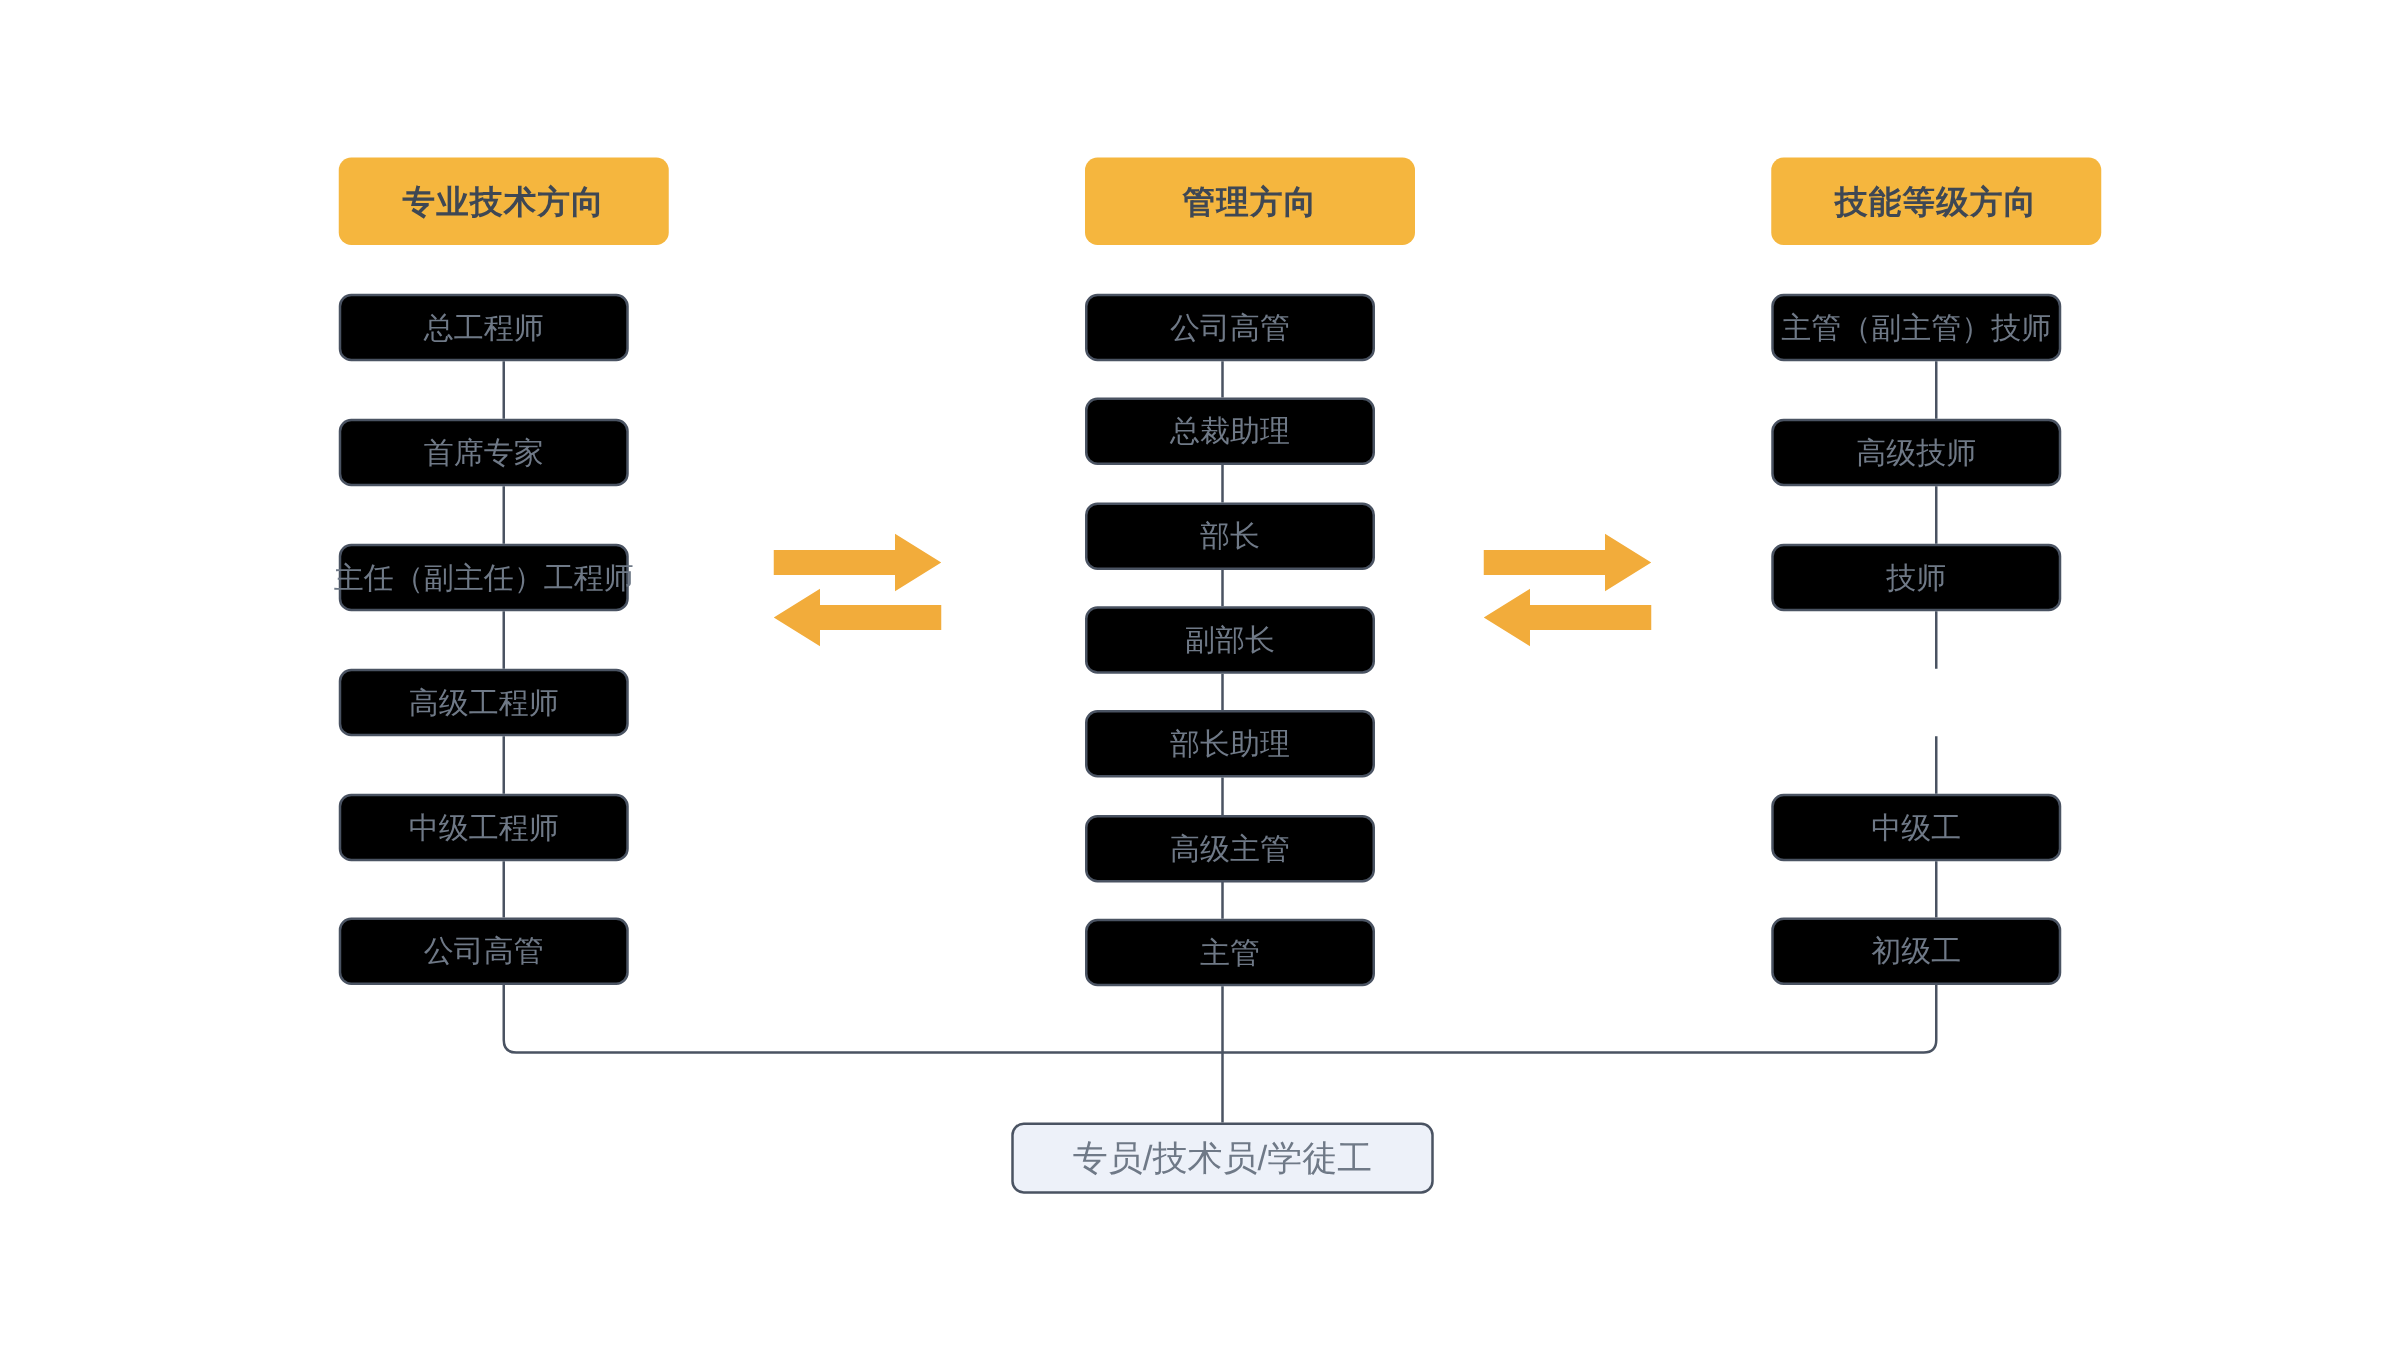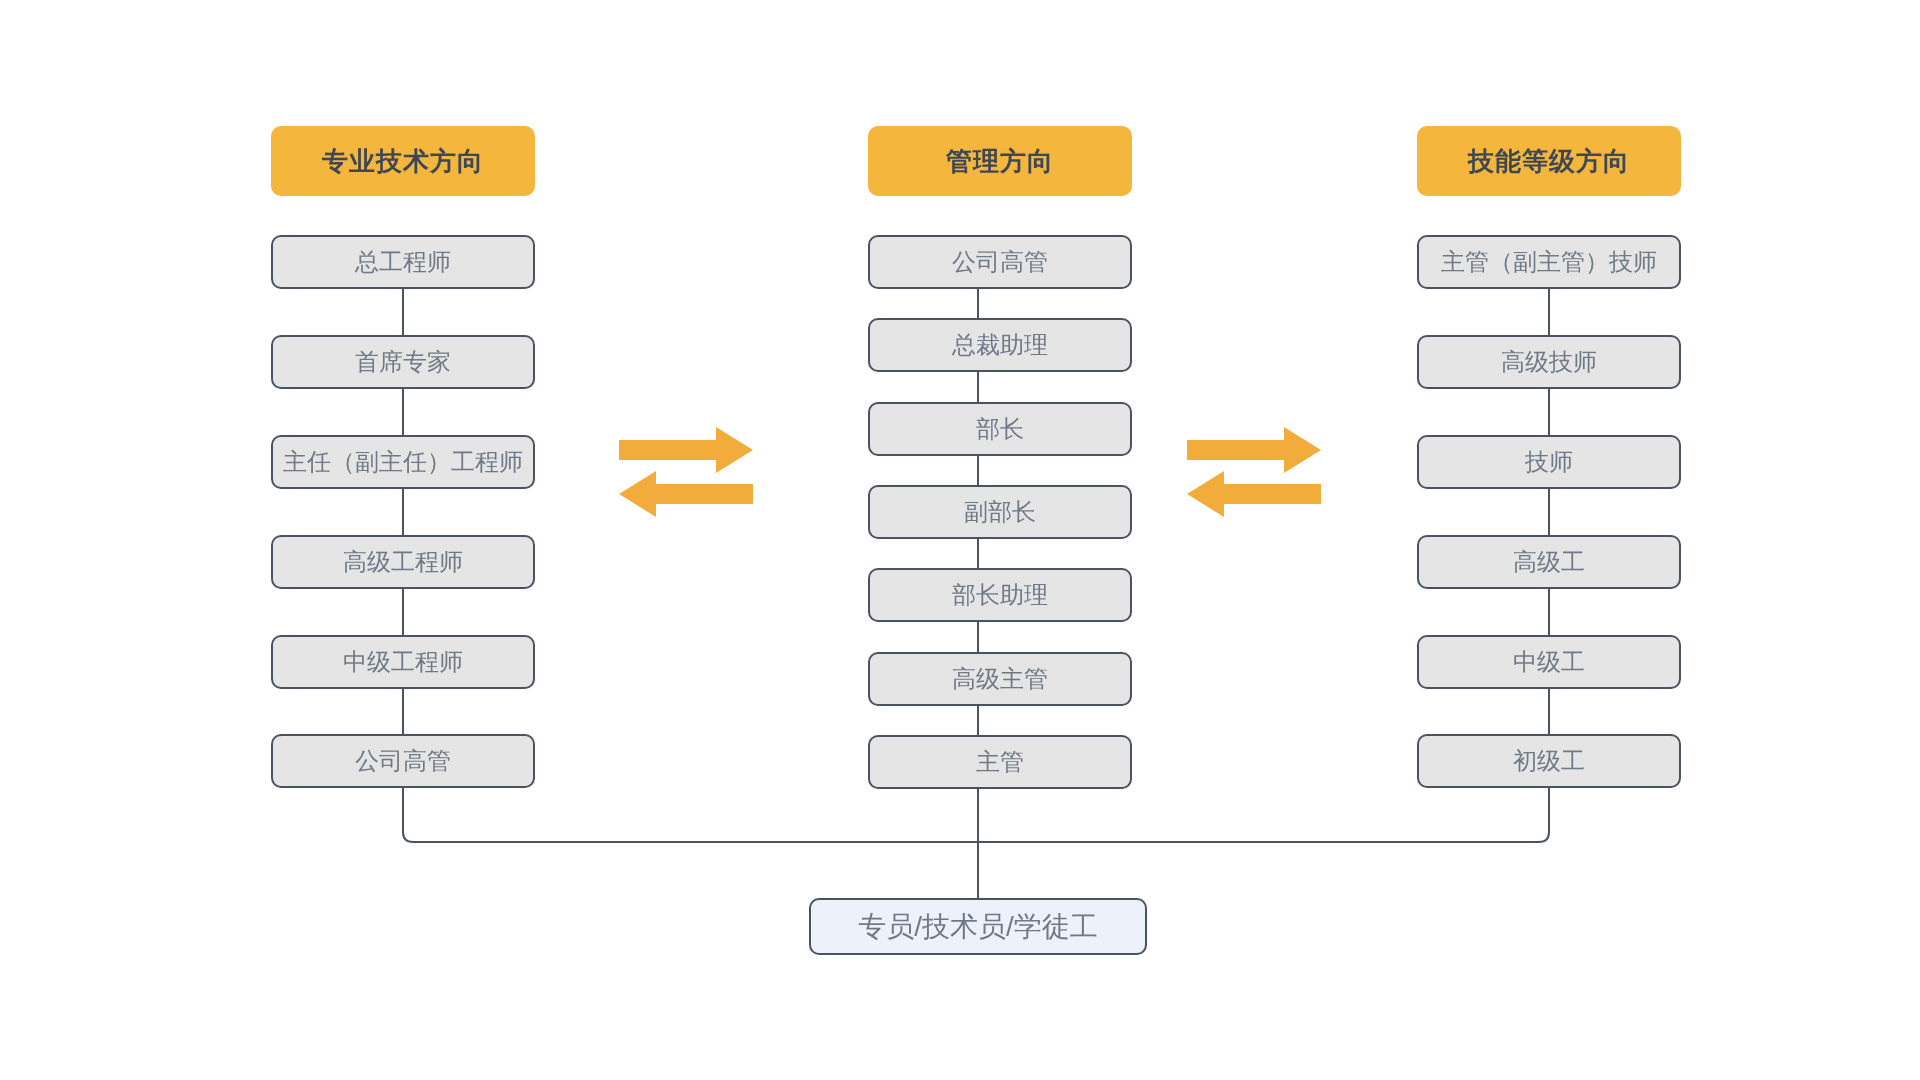--- a/index.html
+++ b/index.html
@@ -35,9 +35,9 @@
   }
   .level-box {
     position: absolute;
-    width: 264px;
+    width: 232px;
     height: 54px;
-    background: #e5e5e5;
+    background: #000000;
     border: 2px solid #4A5362;
     border-radius: 10px;
     color: #6F7987;

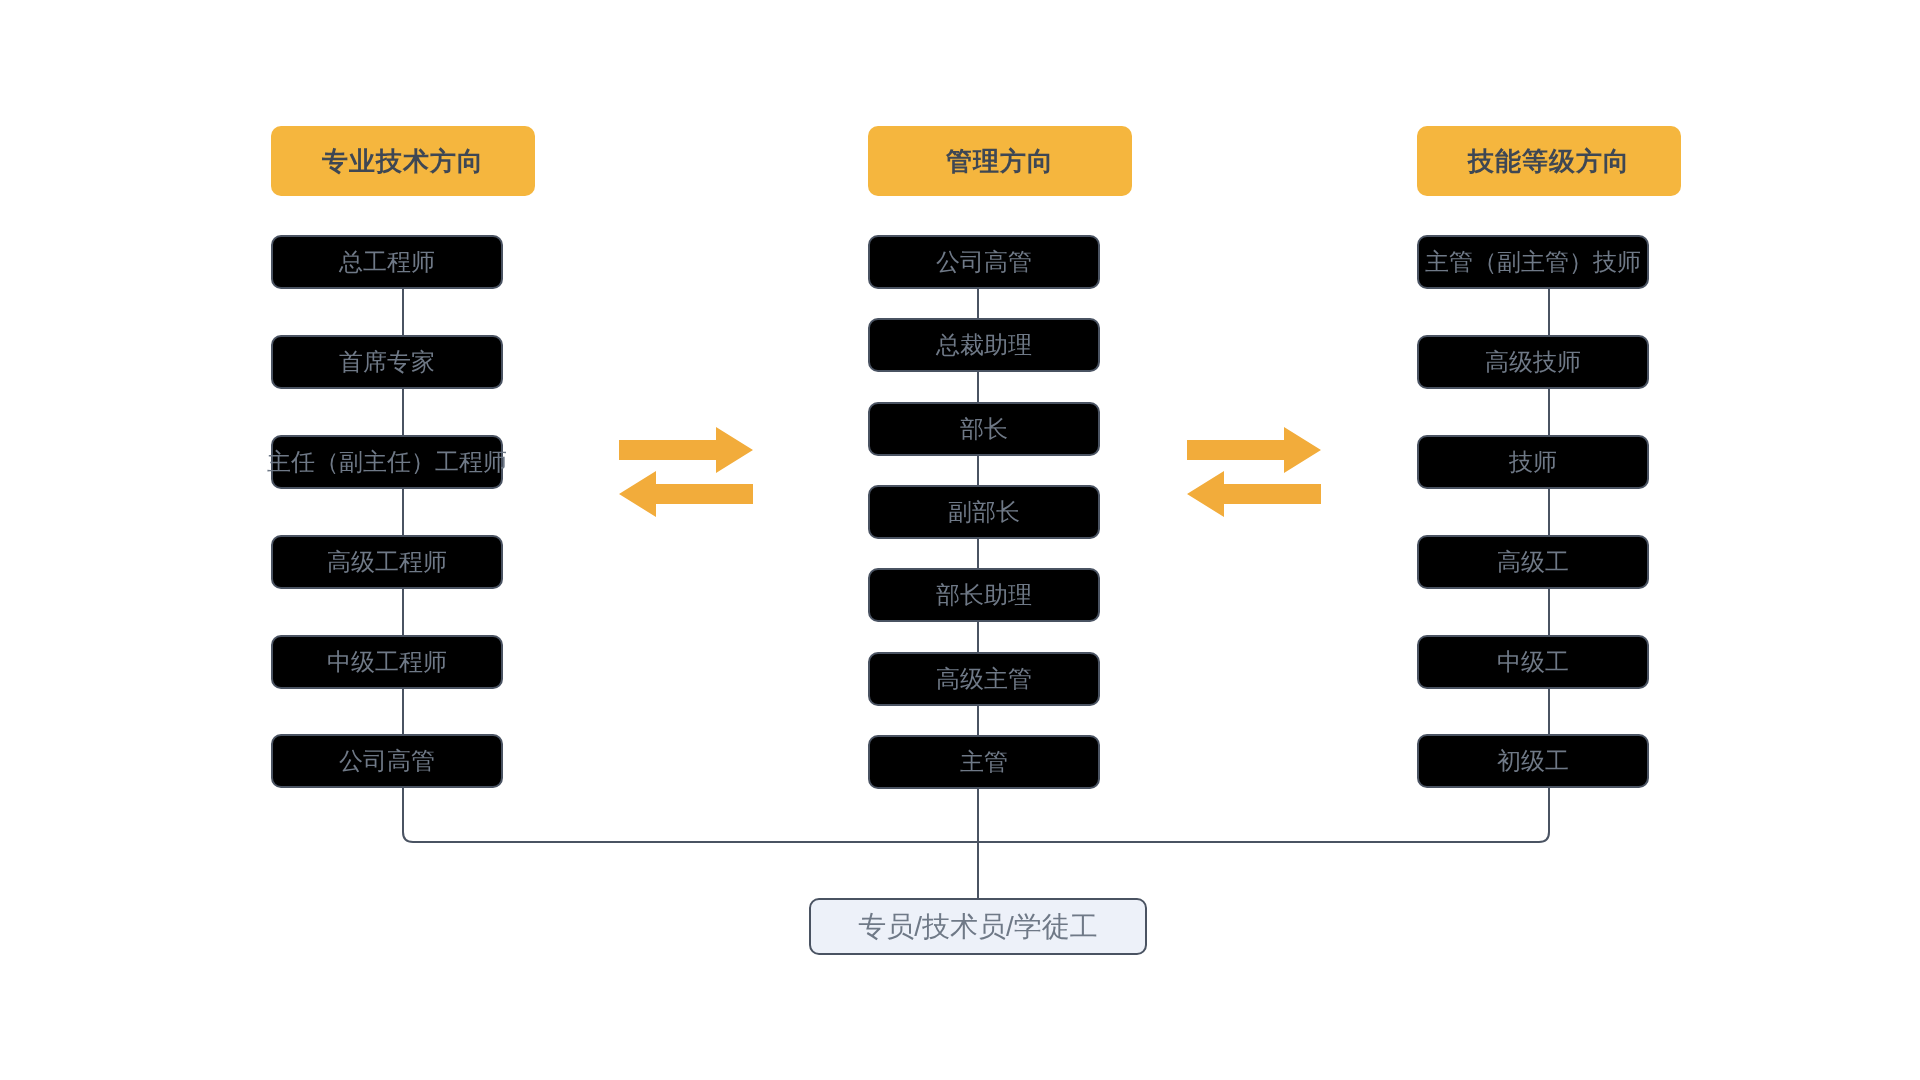--- a/index.html
+++ b/index.html
@@ -129,7 +129,6 @@
   <div class="level-box c3 r0">主管（副主管）技师</div>
   <div class="level-box c3 r1">高级技师</div>
   <div class="level-box c3 r2">技师</div>
-  <div class="level-box c3 r3">高级工</div>
   <div class="level-box c3 r4">中级工</div>
   <div class="level-box c3 r5">初级工</div>
 

